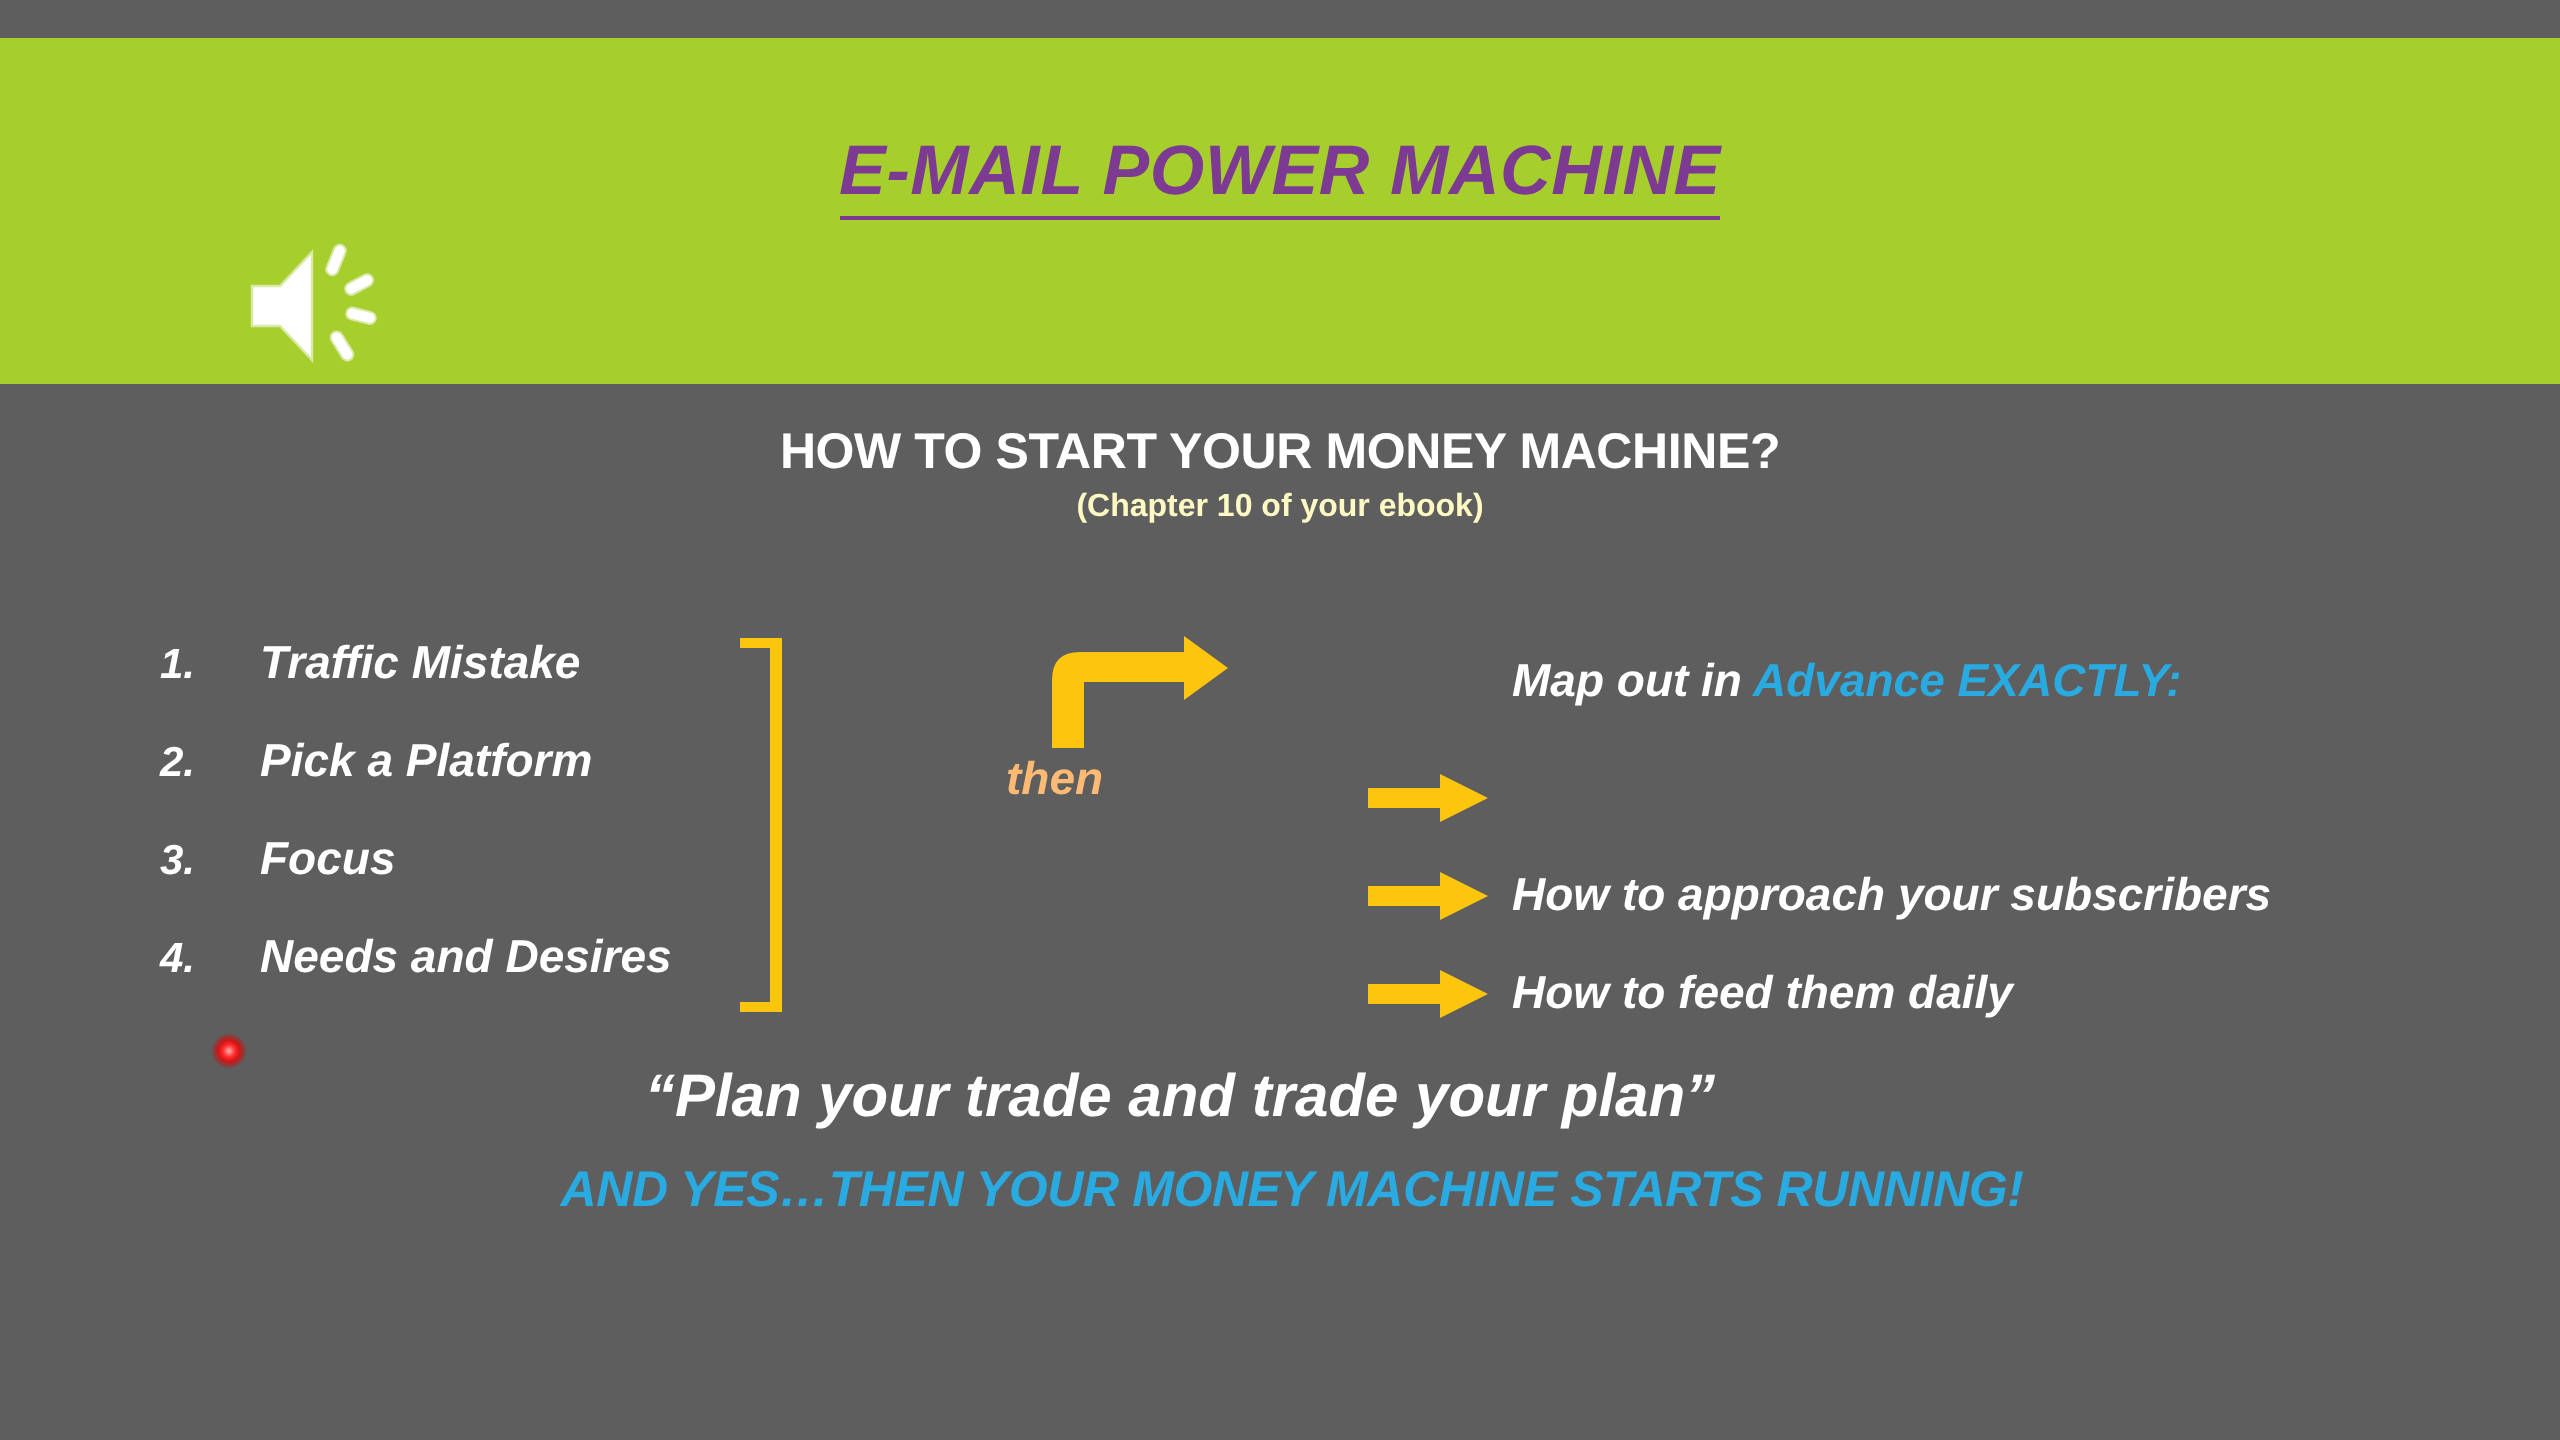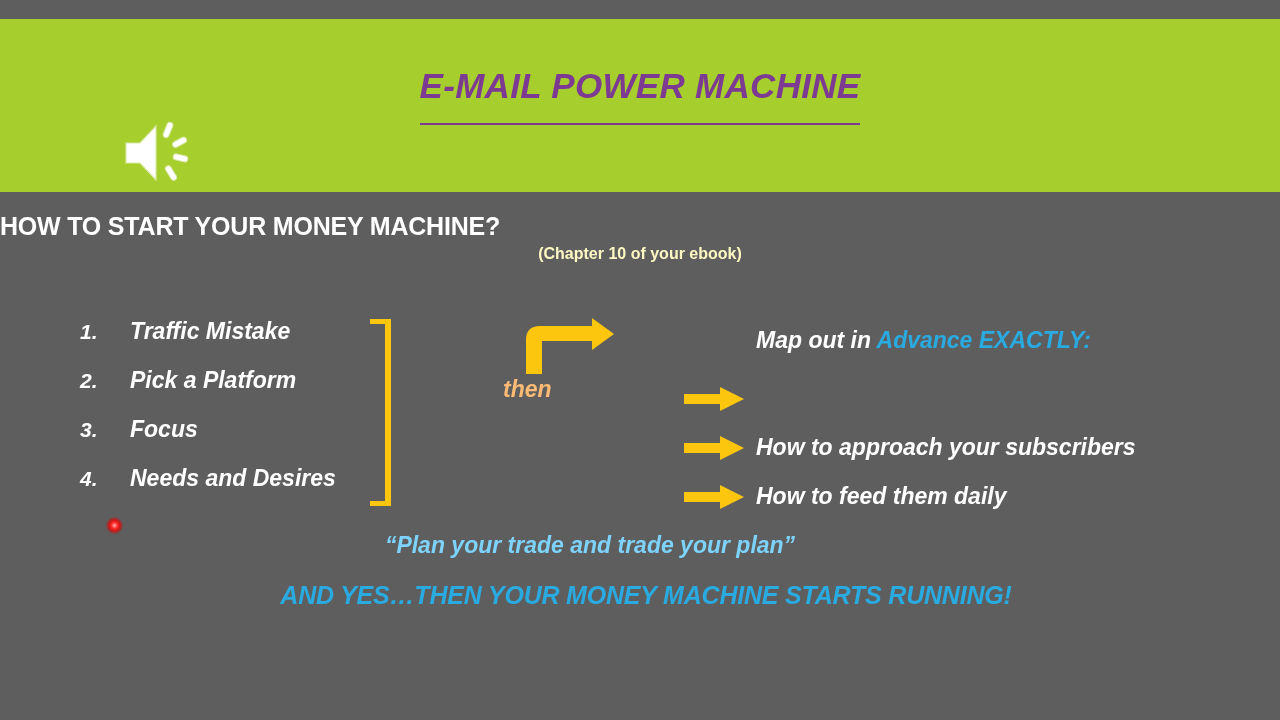--- a/index.html
+++ b/index.html
@@ -50,7 +50,7 @@
   }
   .slide-title span.u {
     border-bottom: 2px solid #7d3a92;
-    padding-bottom: 18px;
+    padding-bottom: 3px;
   }
 
   

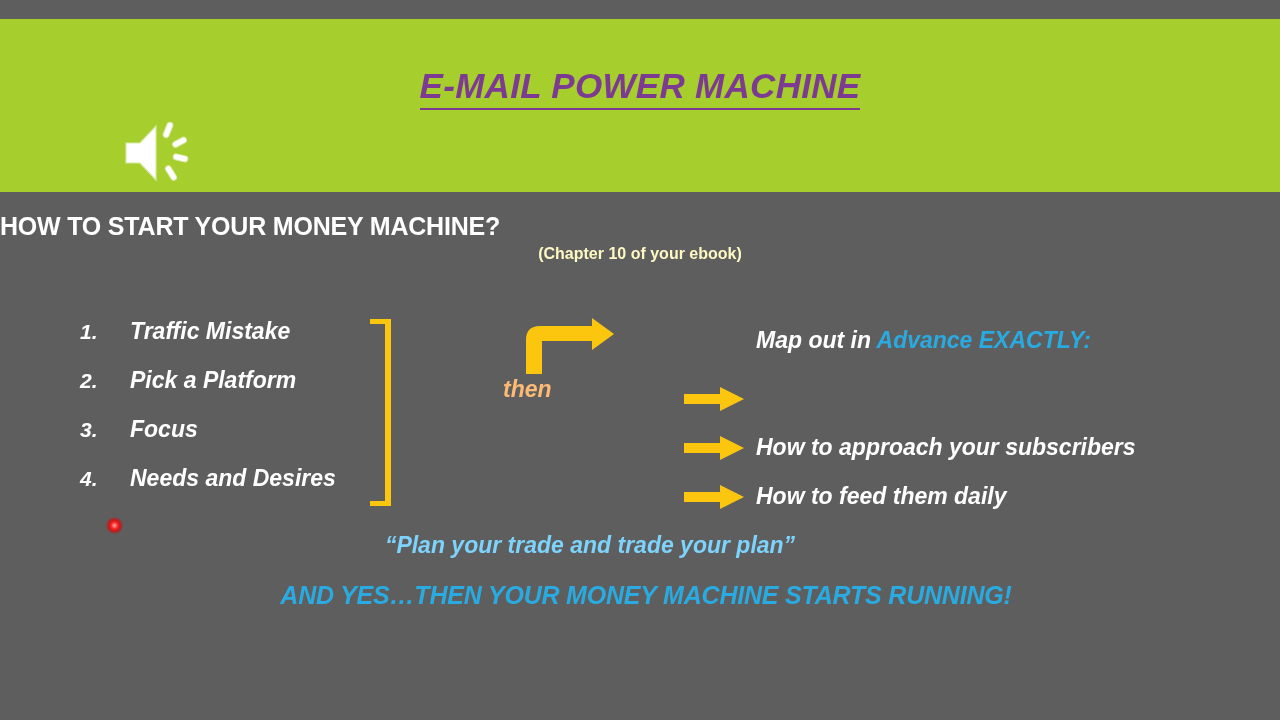--- a/index.html
+++ b/index.html
@@ -68,6 +68,7 @@
     left: 0;
     top: 212px;
     width: 1280px;
+    text-align: center;
     color: #ffffff;
     font-size: 25px;
     font-weight: bold;

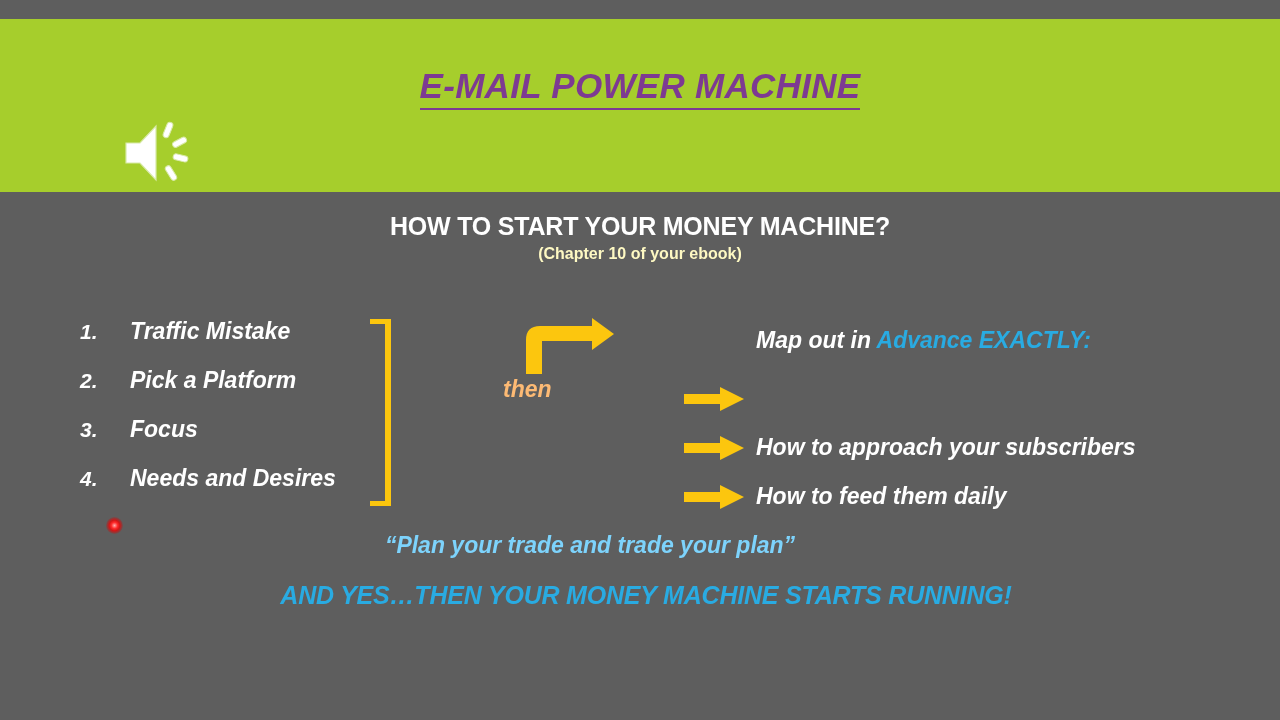--- a/index.html
+++ b/index.html
@@ -186,8 +186,8 @@
     top: 532px;
     width: 1180px;
     text-align: center;
-    color: #7dd3fc;
-    font-size: 23px;
+    color: #ffffff;
+    font-size: 30px;
     font-style: italic;
     font-weight: bold;
   }

